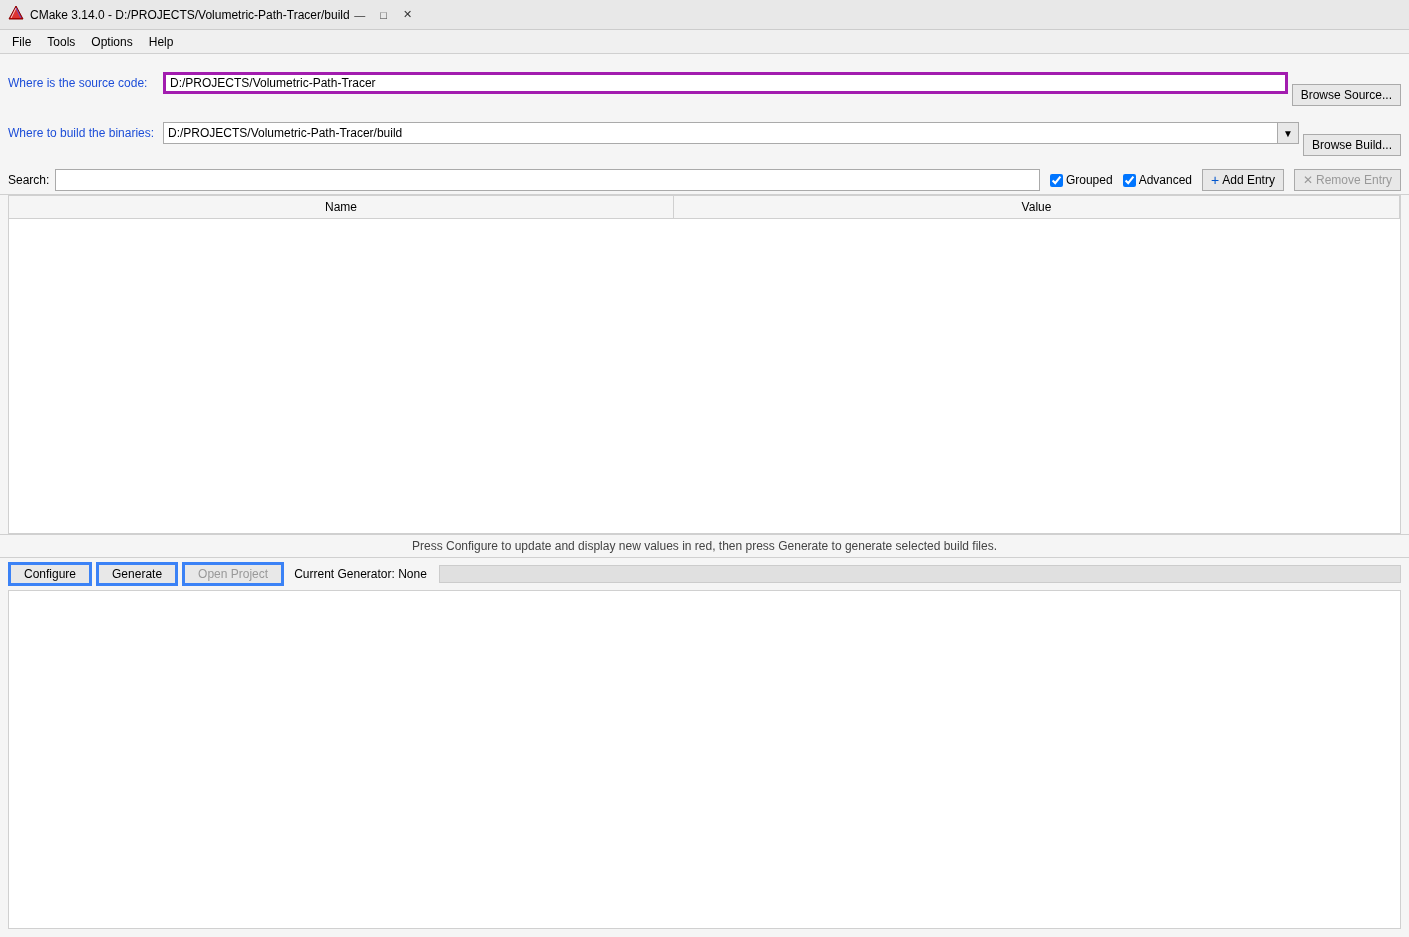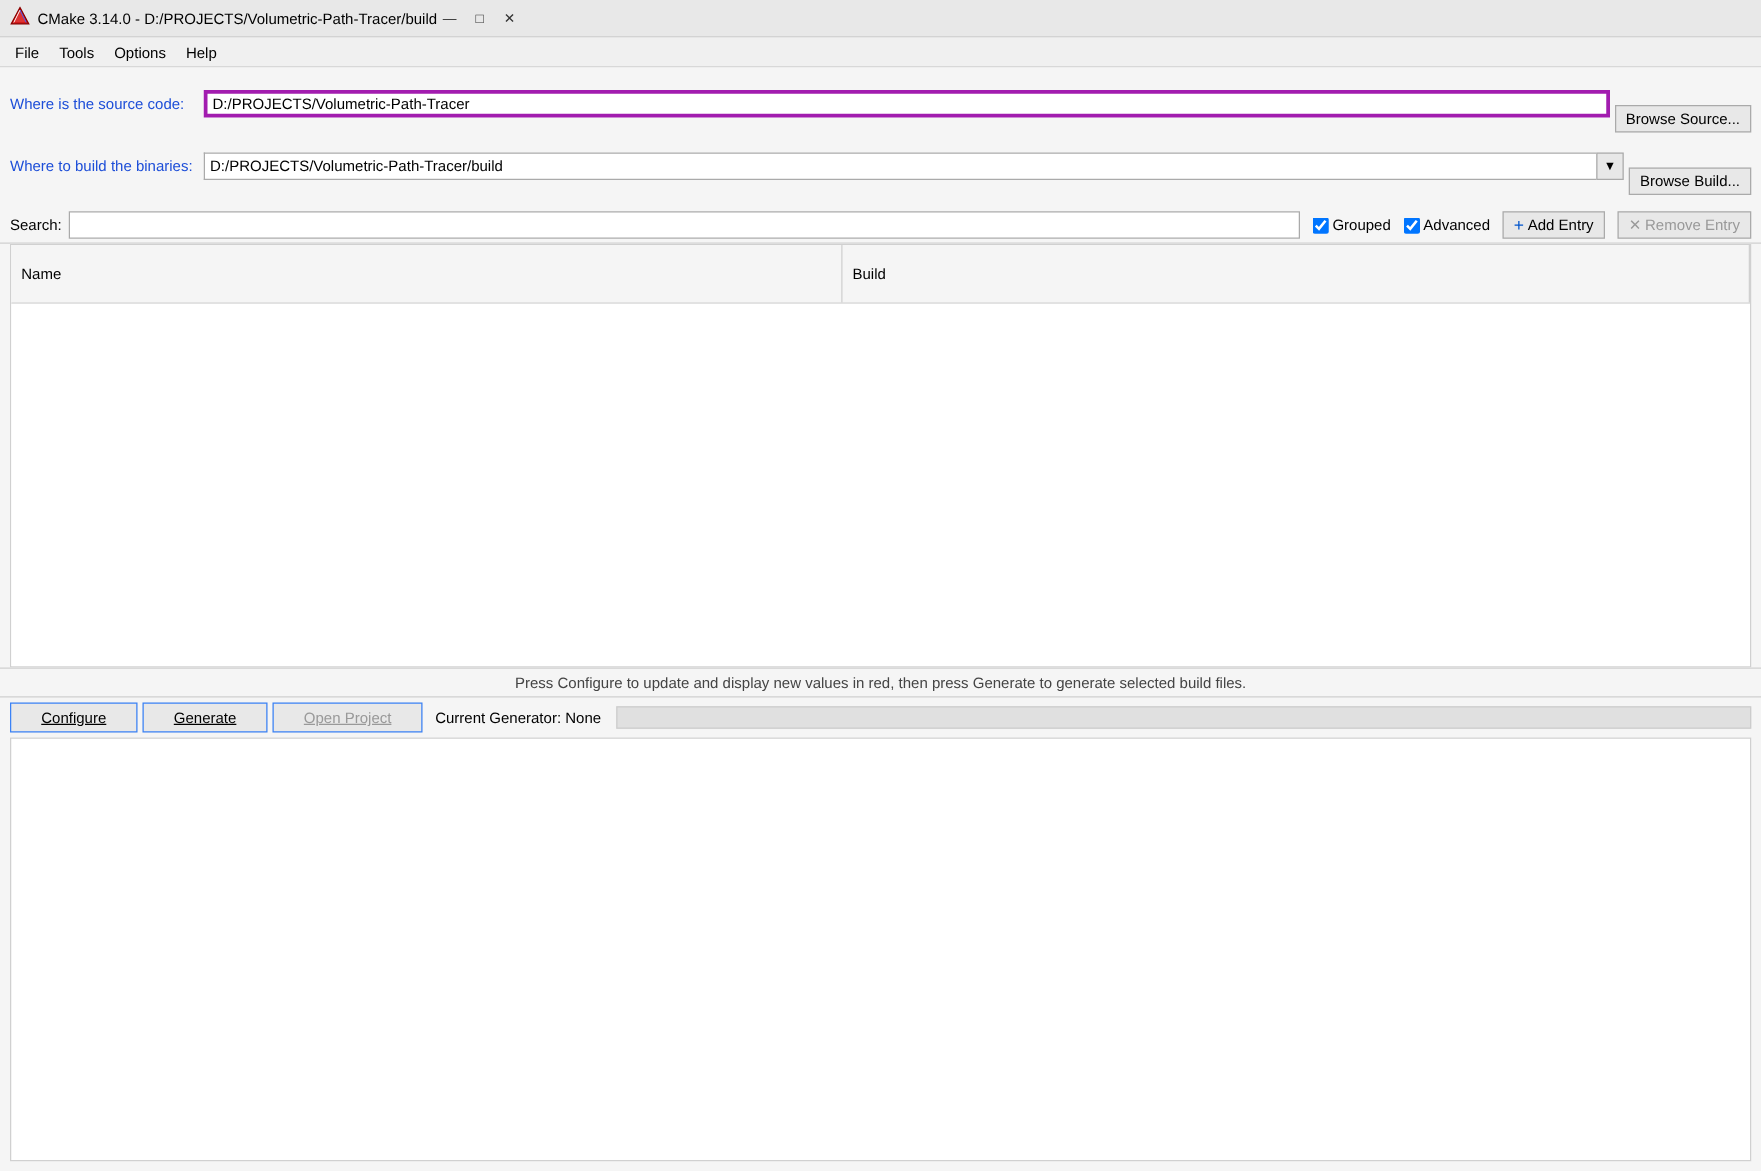--- a/index.html
+++ b/index.html
@@ -205,10 +205,11 @@
       flex-shrink: 0;
     }
     .col-header {
-      padding: 16px 8px;
+      padding: 4px 8px;
       font-size: 12px;
       font-weight: normal;
       border-right: 1px solid #d0d0d0;
+      text-align: center;
     }
     .col-name { width: 665px; }
     .col-value { flex: 1; }

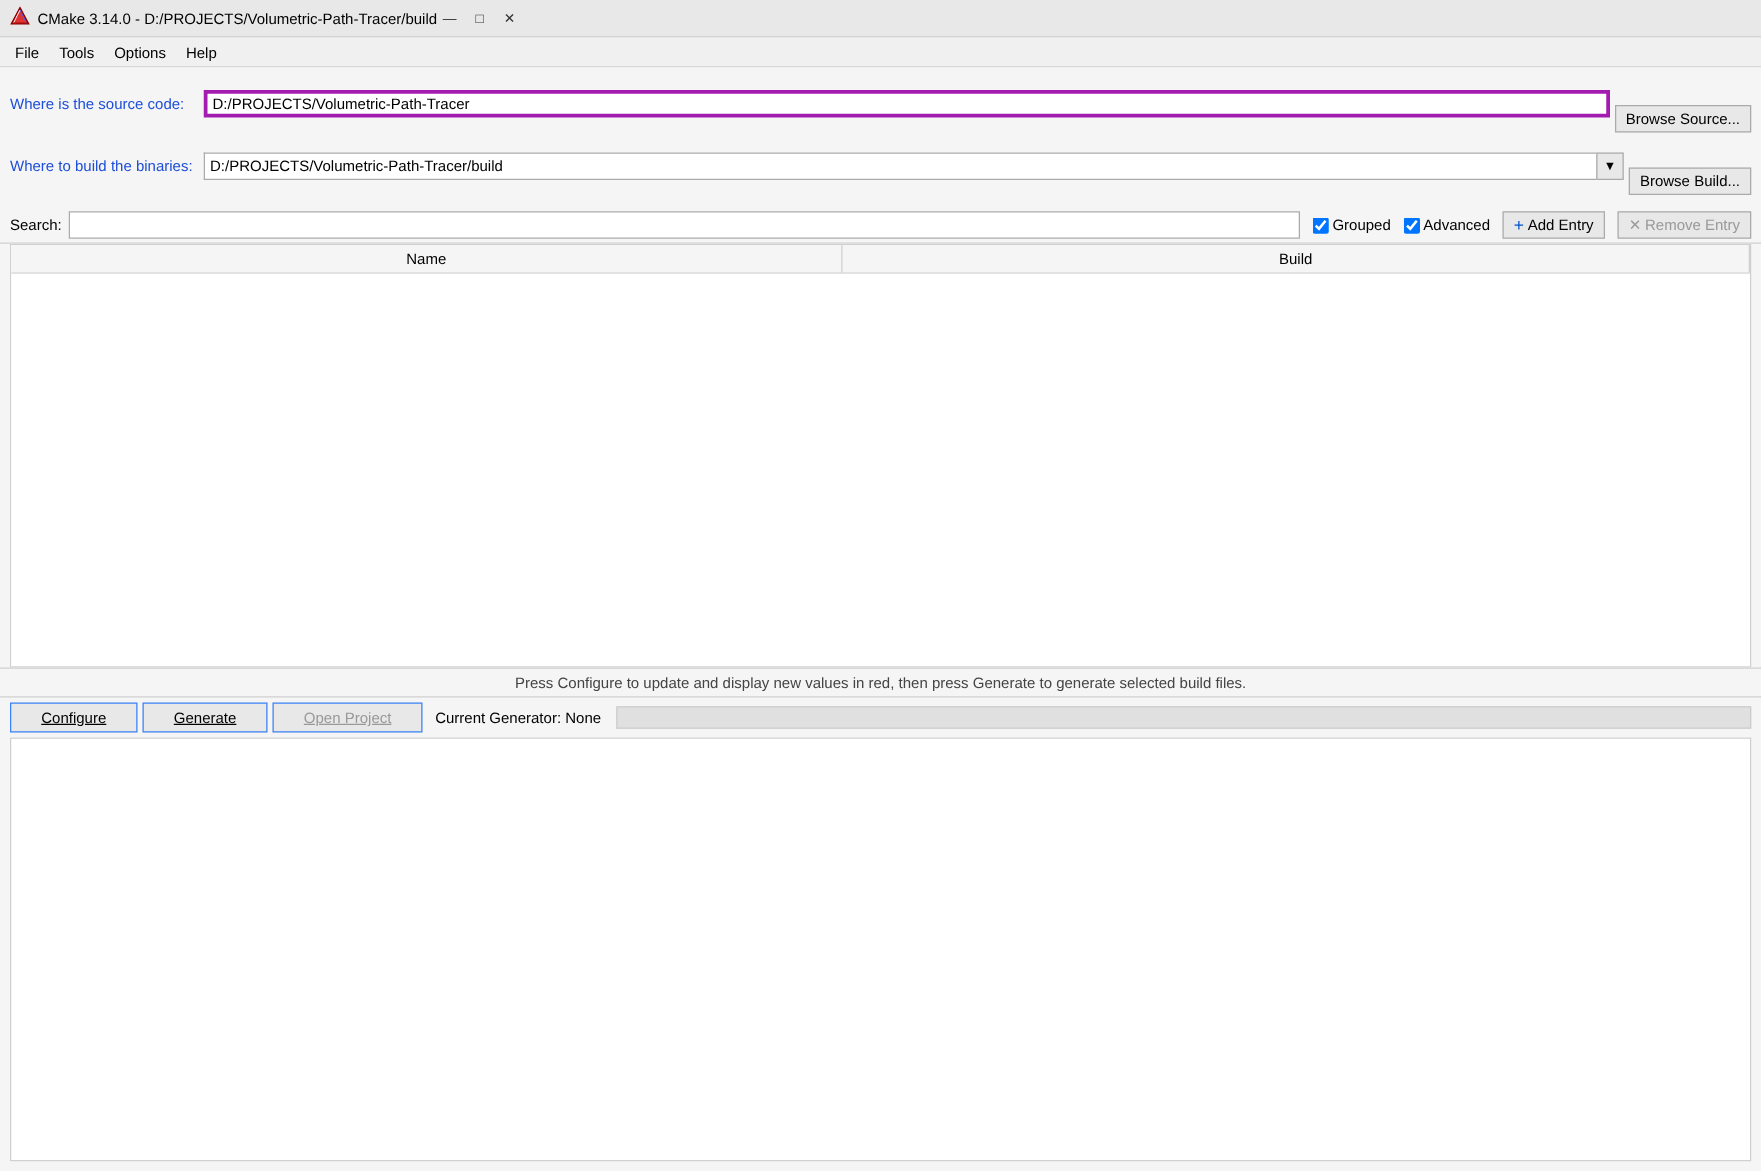--- a/index.html
+++ b/index.html
@@ -347,7 +347,7 @@
   <div id="table-area">
     <div id="table-header">
       <div class="col-header col-name">Name</div>
-      <div class="col-header col-value">Build</div>
+      <div class="col-header col-value">Value</div>
     </div>
     <div id="table-body">
       

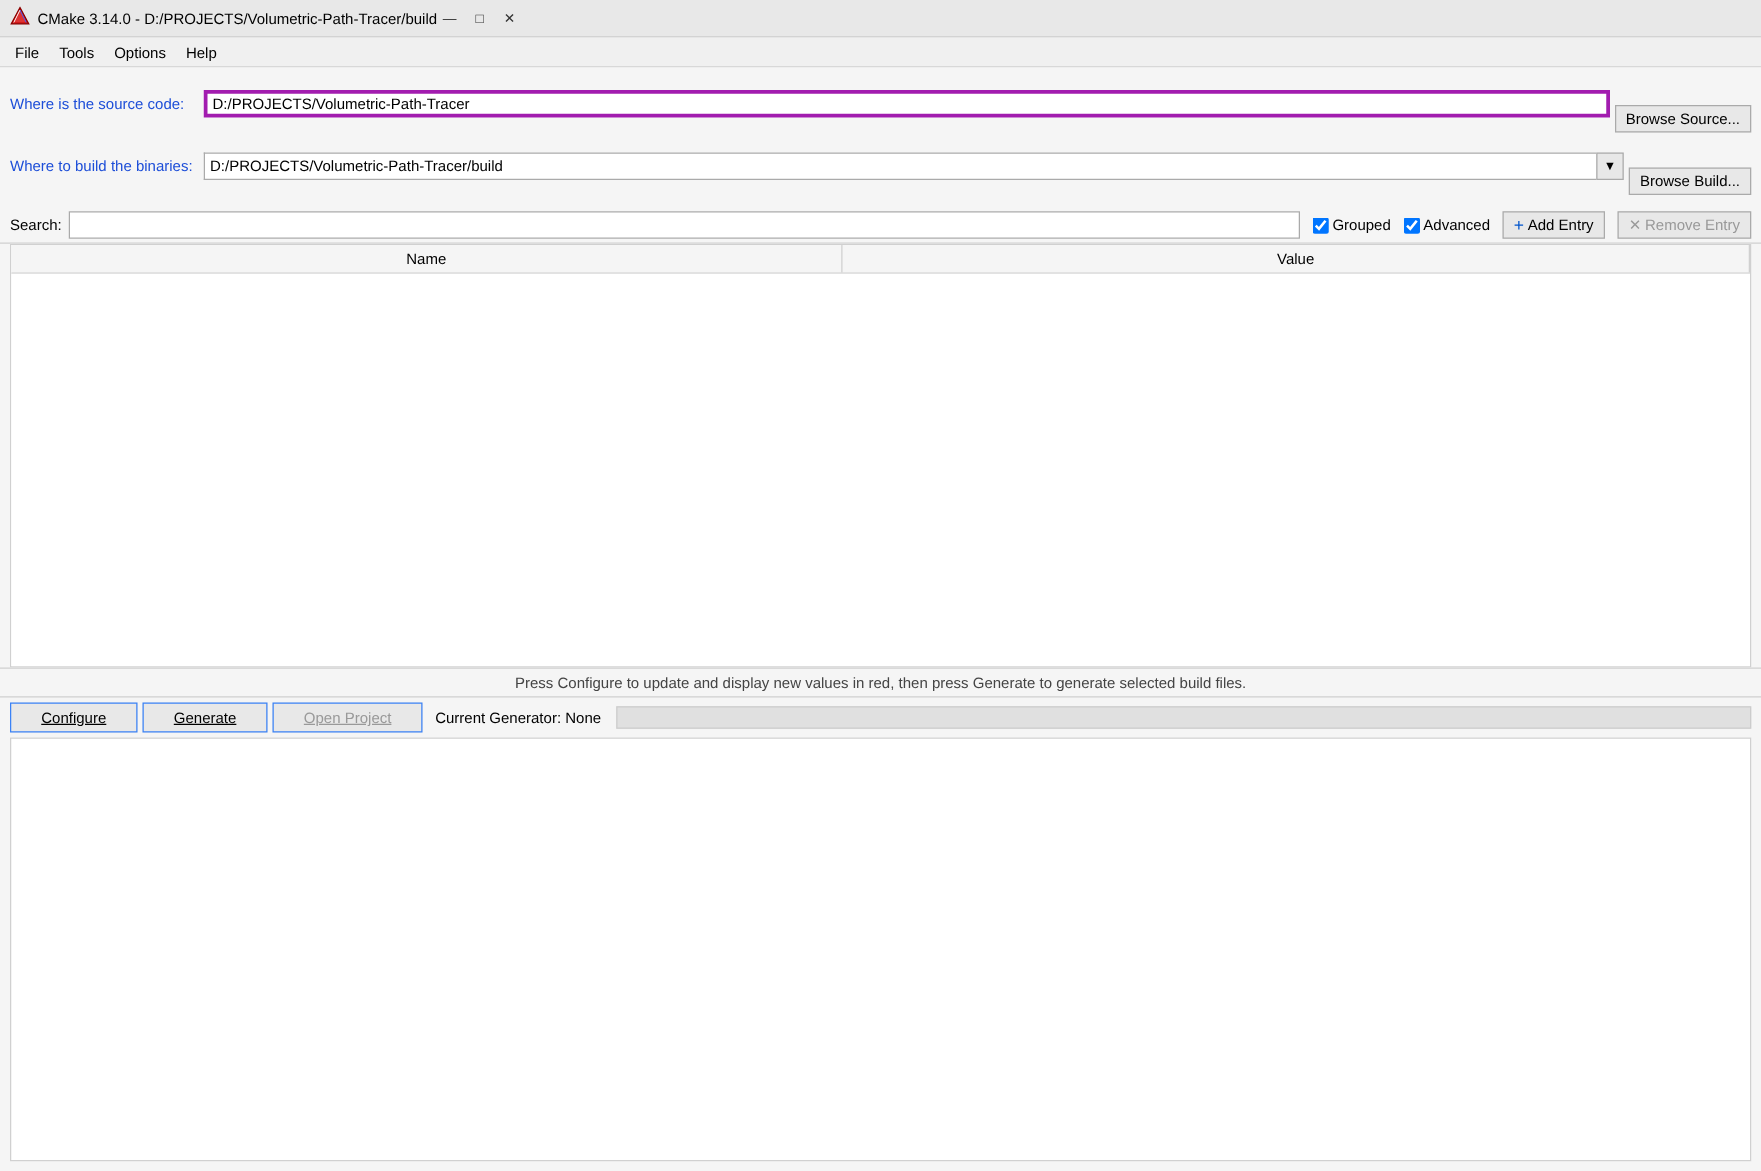--- a/index.html
+++ b/index.html
@@ -241,12 +241,11 @@
     }
     .bottom-btn {
       height: 24px;
-      padding: 0 24px;
-      border: 1px solid #3b82f6;
-      background: #e8e8e8;
-      font-size: 12px;
-      cursor: pointer;
-      text-decoration: underline;
+      padding: 0 13px;
+      border: 3px solid #3b82f6;
+      background: #e8e8e8;
+      font-size: 12px;
+      cursor: pointer;
     }
     .bottom-btn.disabled {
       color: #999;

